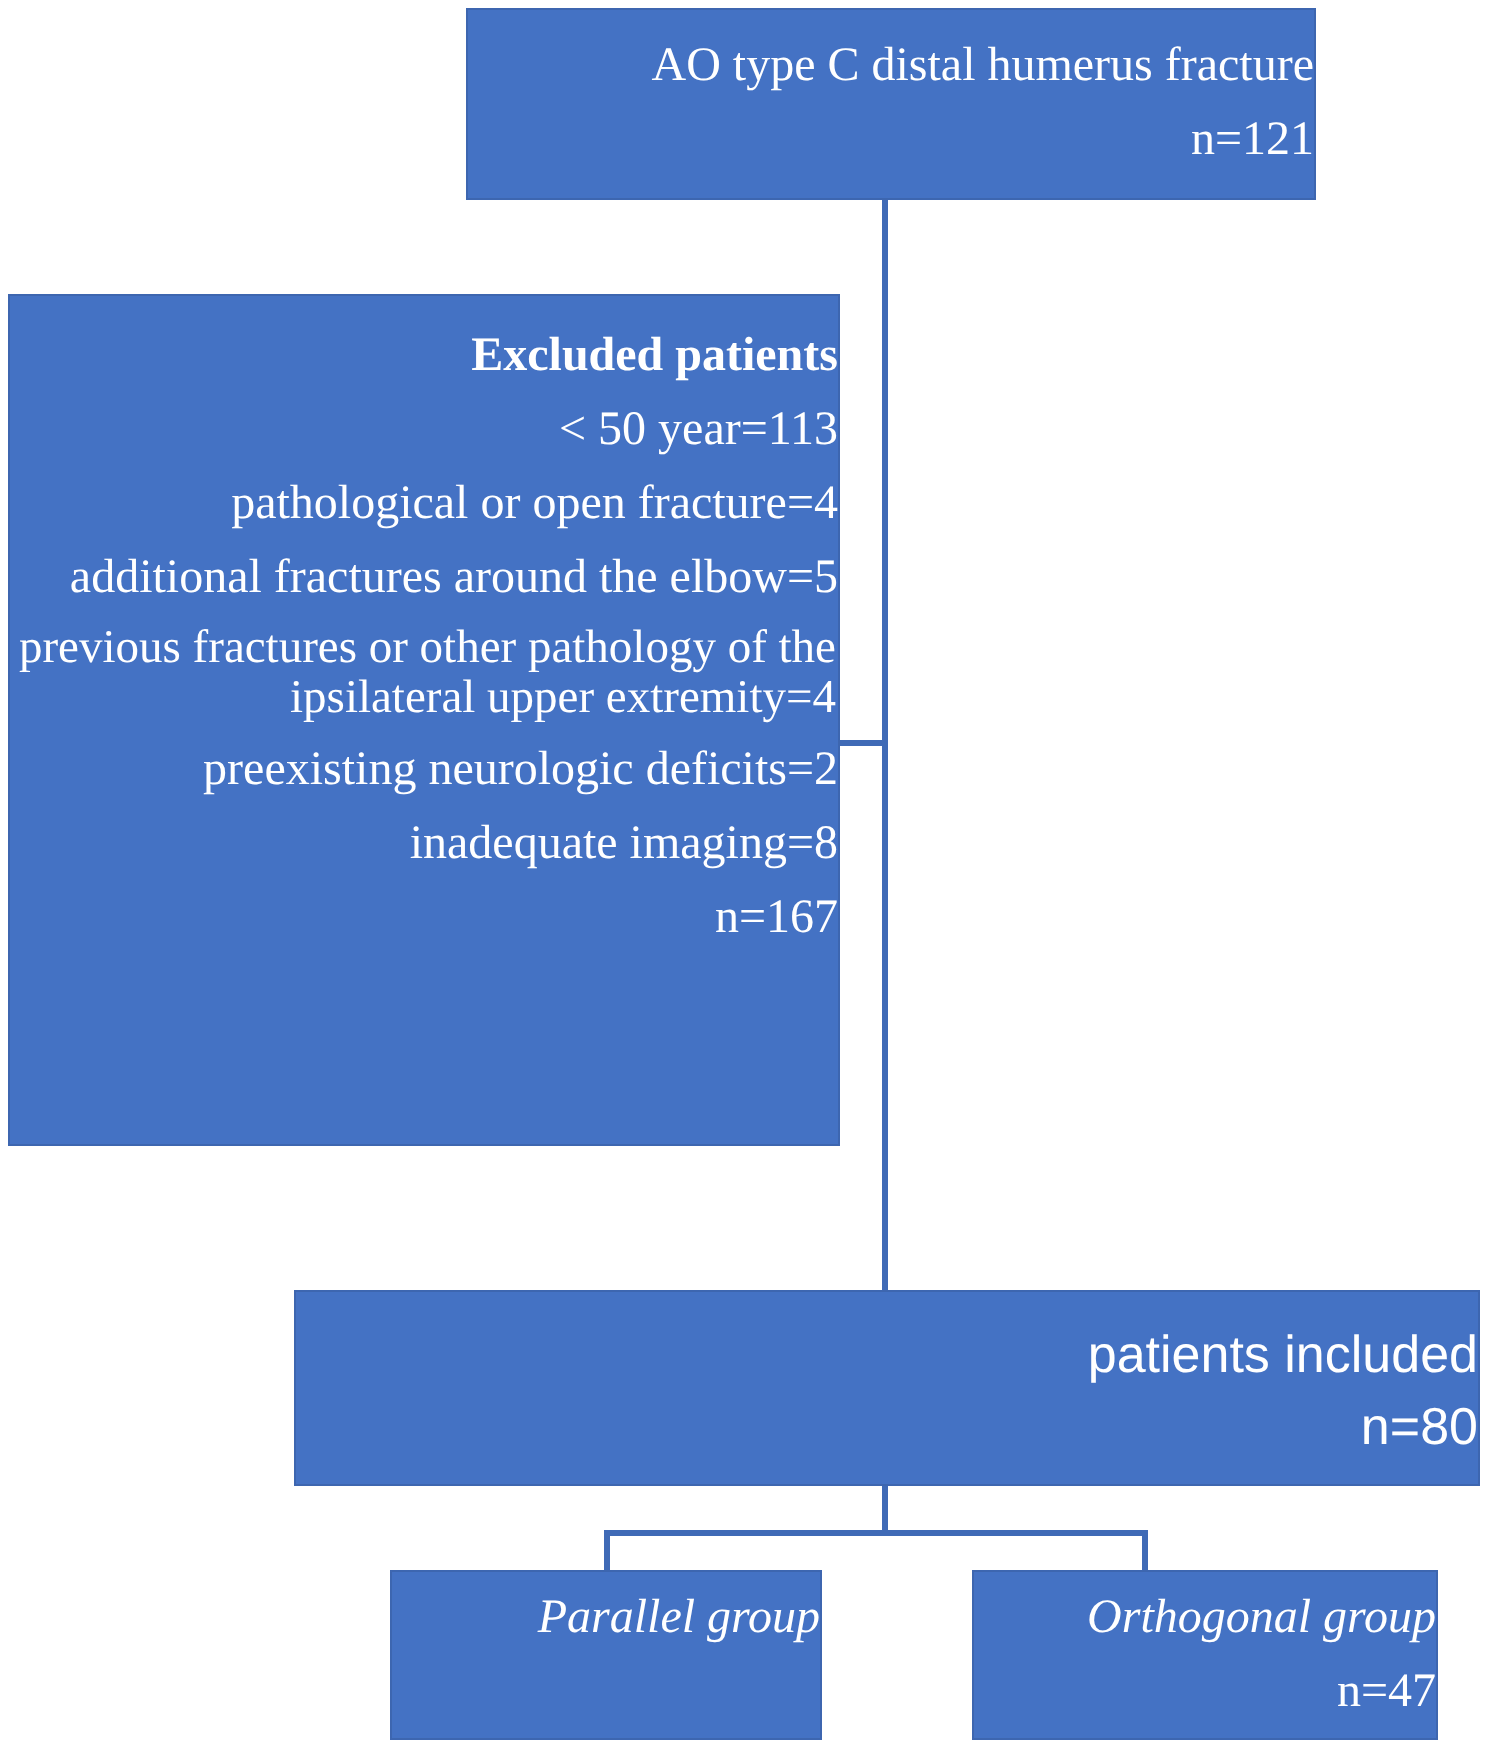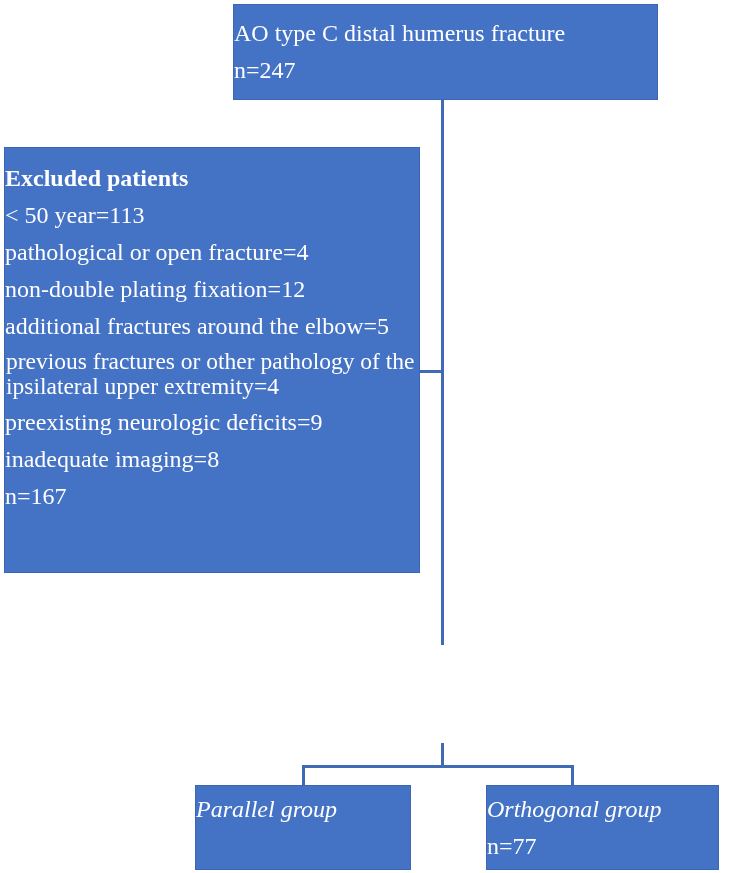--- a/index.html
+++ b/index.html
@@ -17,7 +17,7 @@
     background: var(--box-fill, #4472C4);
     border: 1px solid var(--box-border, #3d66b0);
     color: var(--text-color, #ffffff);
-    text-align: left;
+    text-align: right;
     font-size: 24px;
     line-height: 37px;
   }

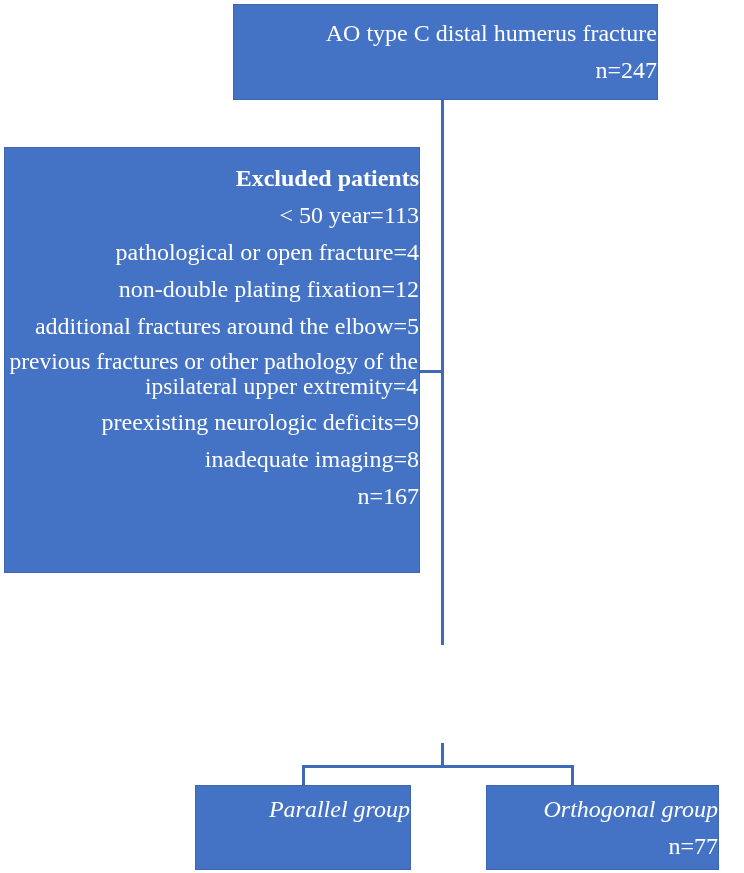--- a/index.html
+++ b/index.html
@@ -58,7 +58,7 @@
 
   <div class="box box-total">
     <div>AO type C distal humerus fracture</div>
-    <div>n=247</div>
+    <div>n=121</div>
   </div>
 
   <div class="box box-excluded">

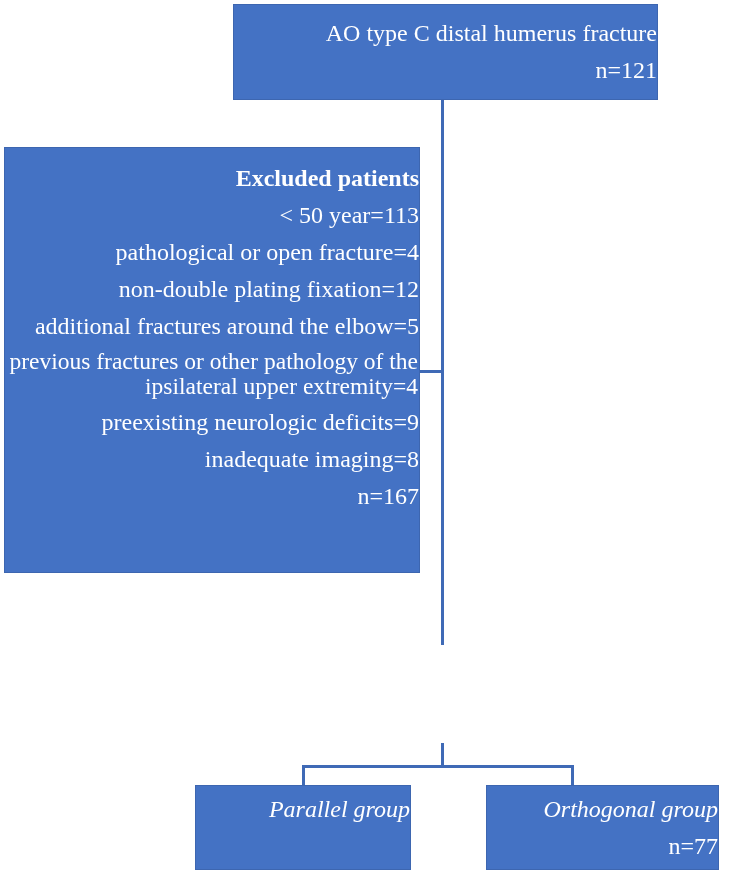--- a/index.html
+++ b/index.html
@@ -65,7 +65,6 @@
     <div class="bold">Excluded patients</div>
     <div>&lt; 50 year=113</div>
     <div>pathological or open fracture=4</div>
-    <div>non-double plating fixation=12</div>
     <div>additional fractures around the elbow=5</div>
     <div class="item-wrap">previous fractures or other pathology of the ipsilateral upper extremity=4</div>
     <div>preexisting neurologic deficits=9</div>

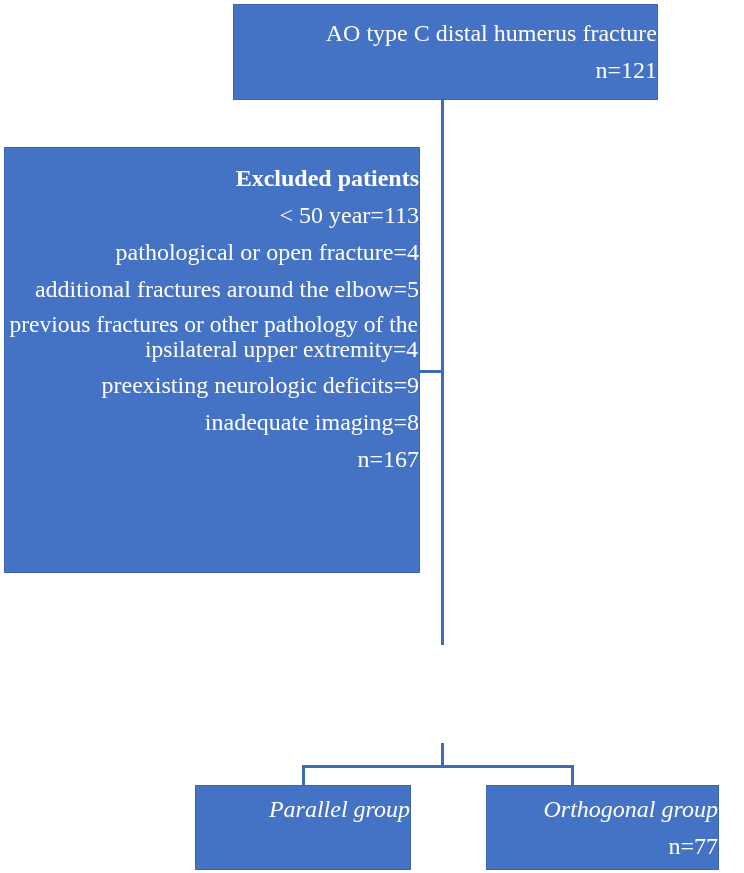--- a/index.html
+++ b/index.html
@@ -67,7 +67,7 @@
     <div>pathological or open fracture=4</div>
     <div>additional fractures around the elbow=5</div>
     <div class="item-wrap">previous fractures or other pathology of the ipsilateral upper extremity=4</div>
-    <div>preexisting neurologic deficits=9</div>
+    <div>preexisting neurologic deficits=2</div>
     <div>inadequate imaging=8</div>
     <div>n=167</div>
   </div>

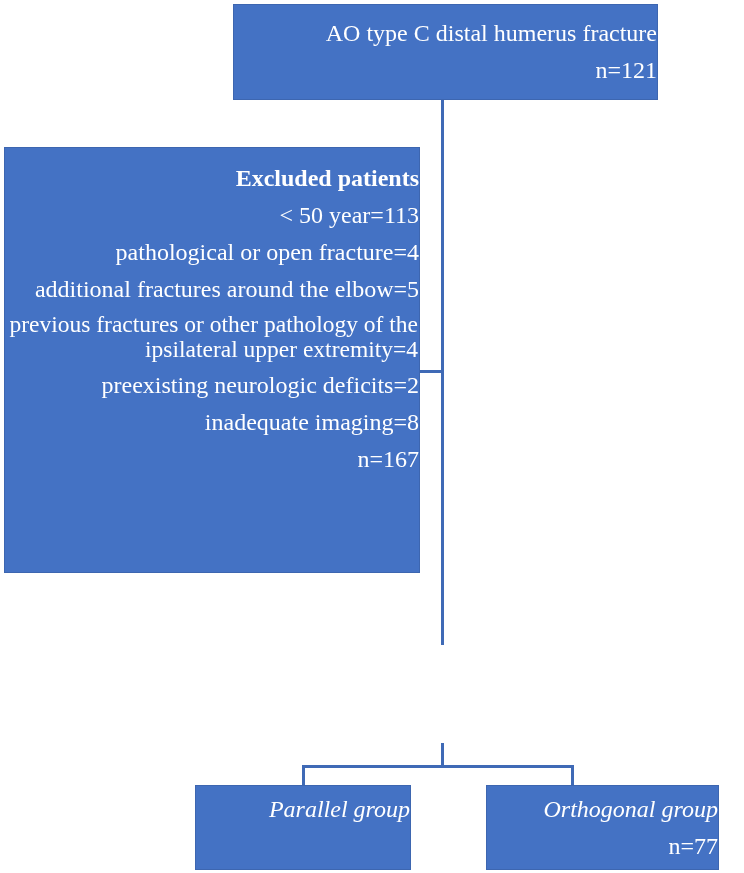--- a/index.html
+++ b/index.html
@@ -72,6 +72,10 @@
     <div>n=167</div>
   </div>
 
+  <div class="box box-included">
+    <div>patients included</div>
+    <div>n=80</div>
+  </div>
 
   <div class="box box-parallel">
     <div class="italic">Parallel group</div>

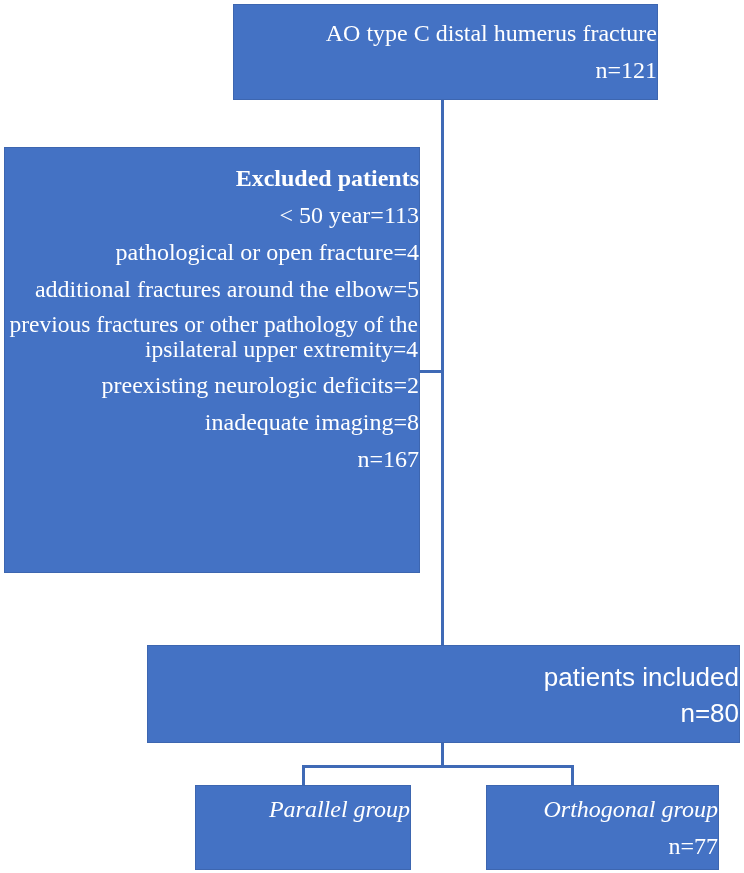--- a/index.html
+++ b/index.html
@@ -83,7 +83,7 @@
 
   <div class="box box-orthogonal">
     <div class="italic">Orthogonal group</div>
-    <div>n=77</div>
+    <div>n=47</div>
   </div>
 
 </div>

